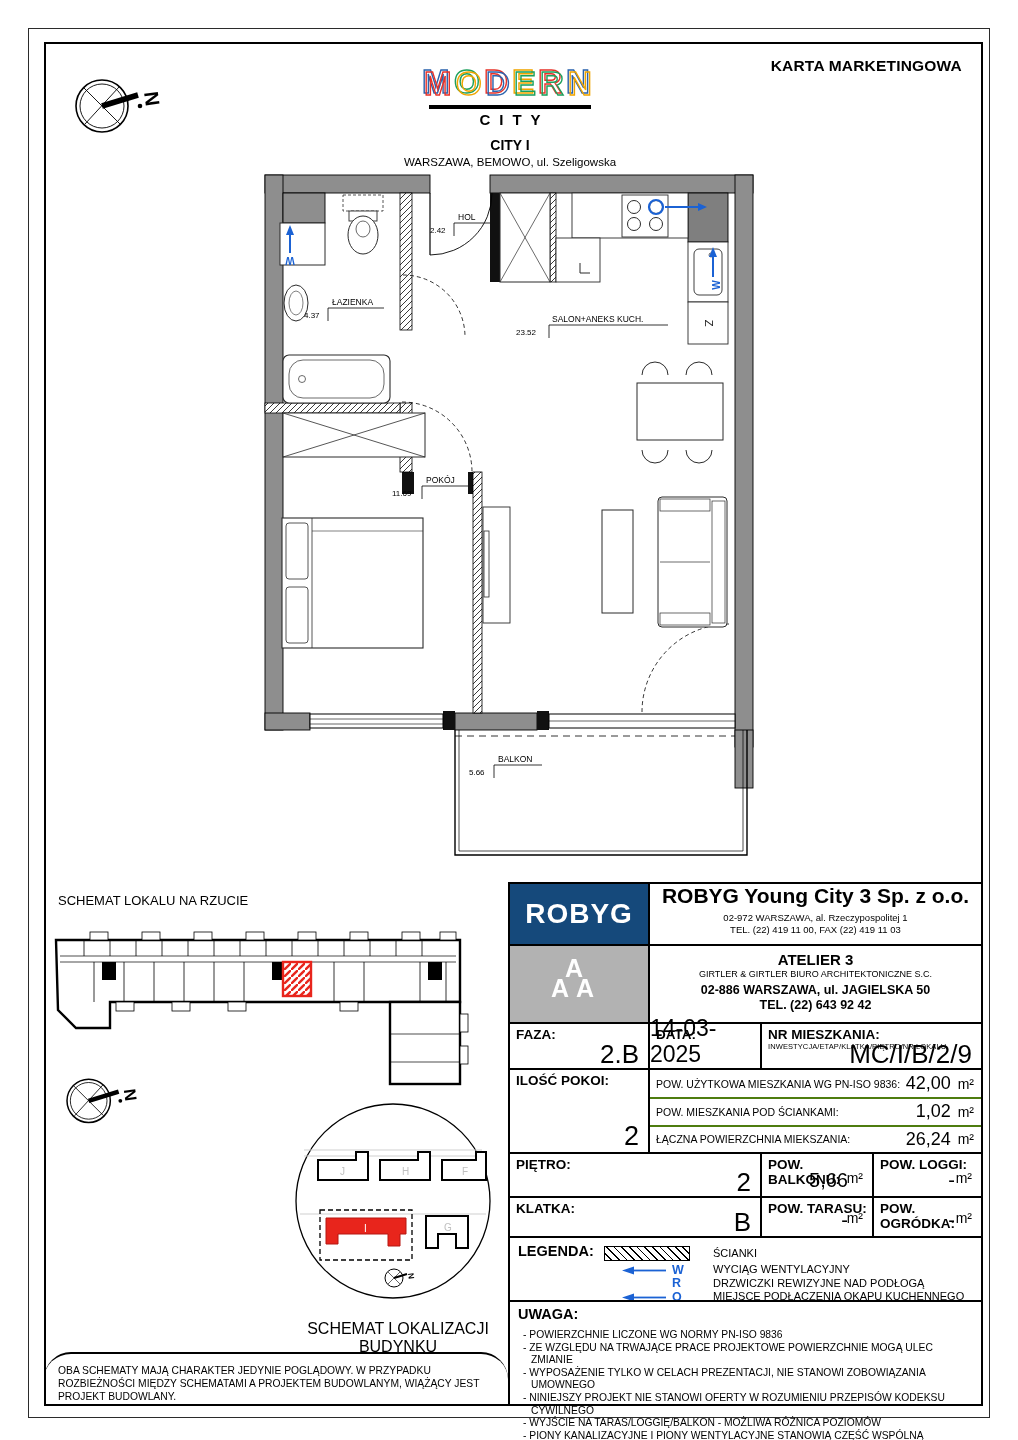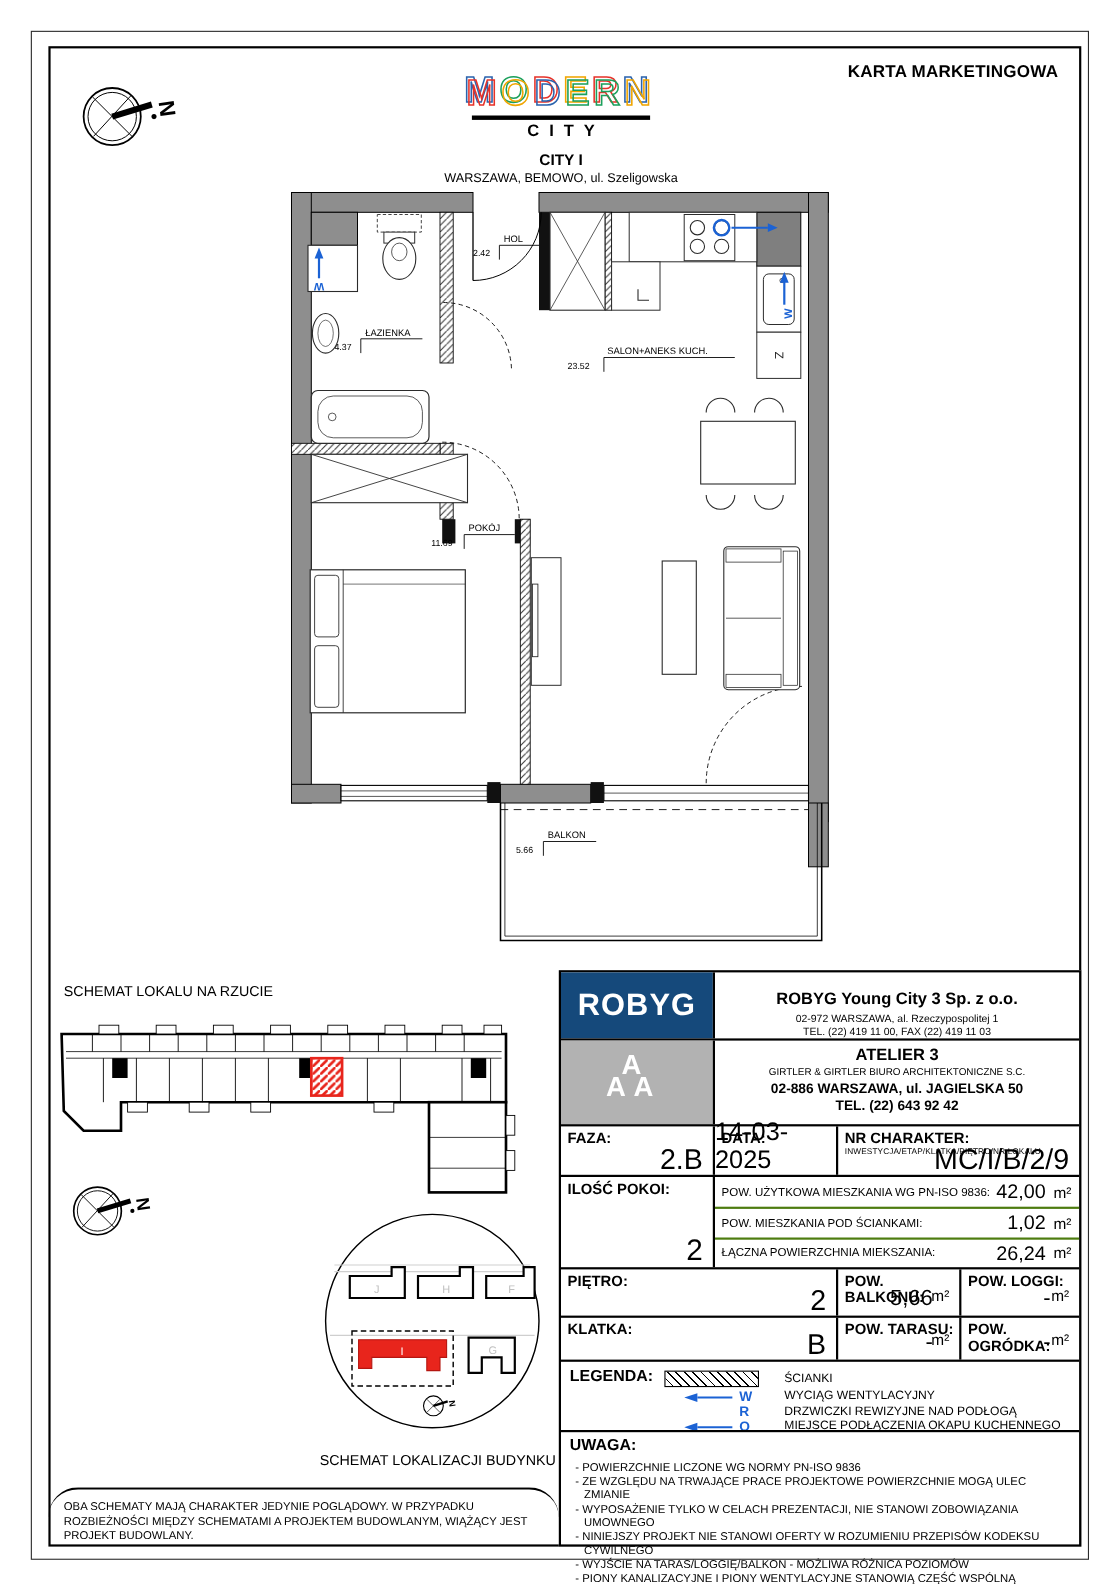--- a/index.html
+++ b/index.html
@@ -50,7 +50,7 @@
   .a1 { left:55px; top:10px; } .a2 { left:41px; top:30px; } .a3 { left:66px; top:30px; }
 
   .cell-info { flex:1; text-align:center; }
-  .dev-name { font-size:15px; font-weight:bold; margin-top:16px; }
+  .dev-name { font-size:21px; font-weight:bold; margin-top:0; }
   .dev-addr { font-size:9.5px; margin-top:4px; }
   .dev-tel  { font-size:9.5px; margin-top:1px; }
   .arch-name { font-size:15px; font-weight:bold; margin-top:5px; }

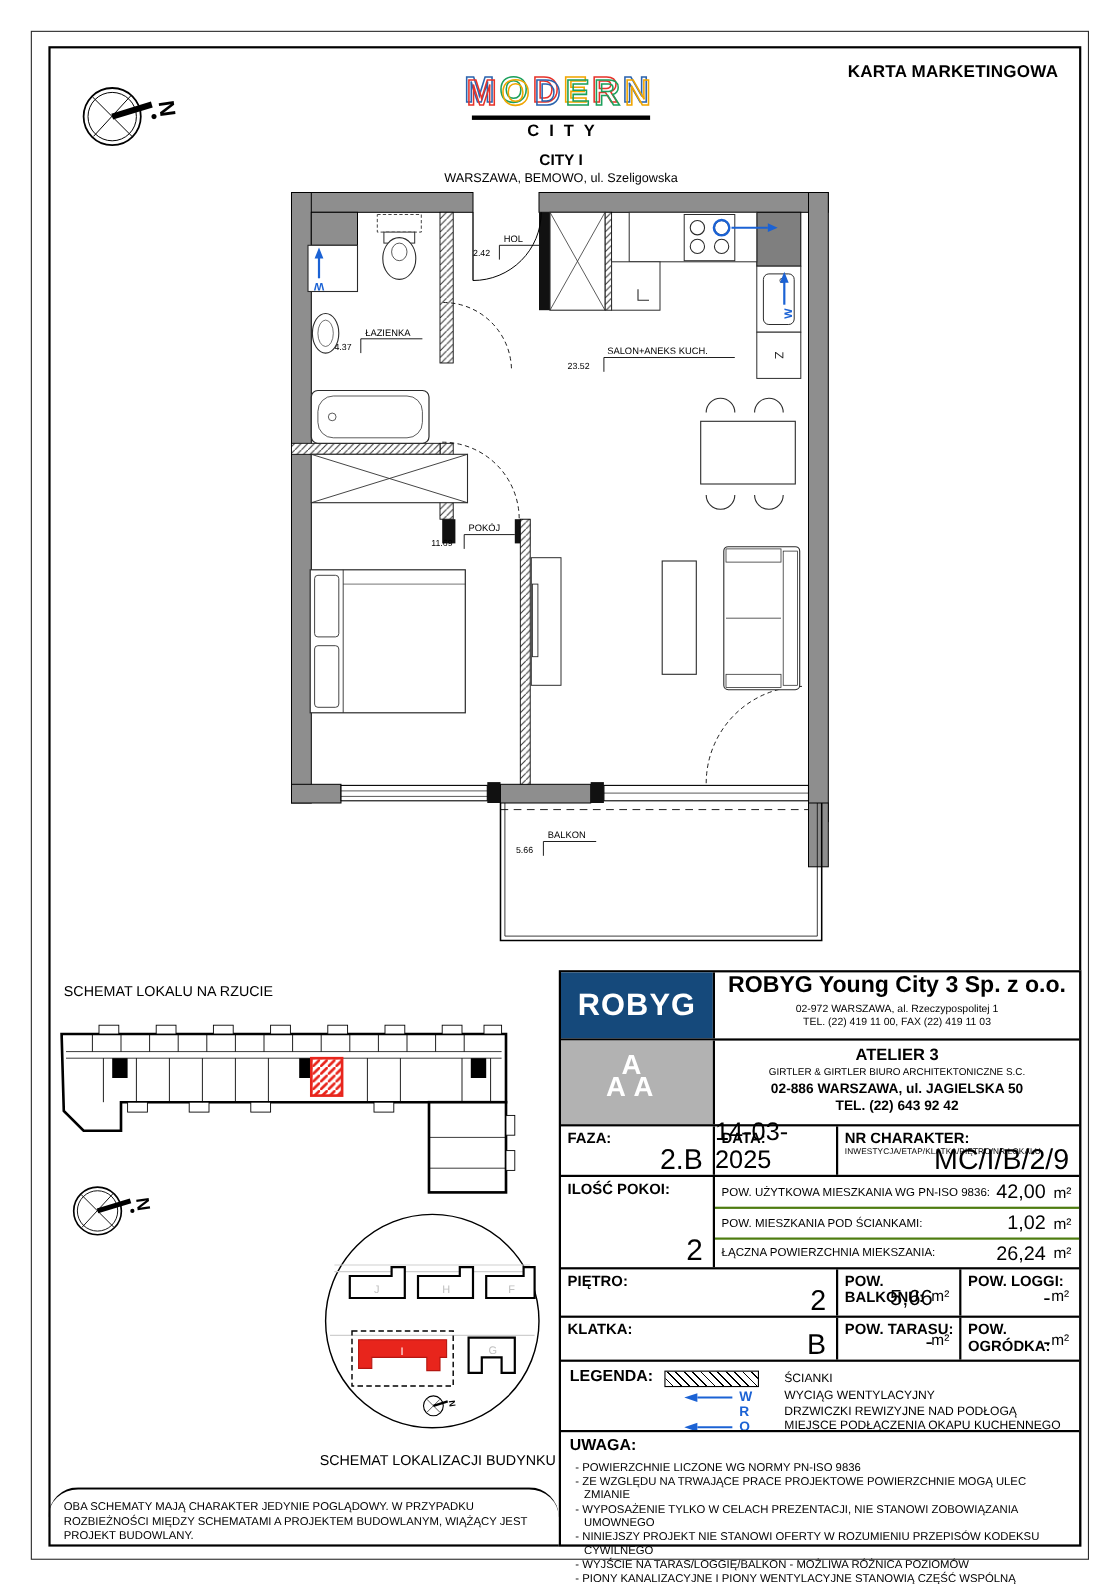--- a/index.html
+++ b/index.html
@@ -446,7 +446,7 @@
       <span class="bigval" style="font-size:23px;right:2px;">14-03-2025</span>
     </div>
     <div class="tc" style="flex:1;">
-      <span class="lbl lbl-pos">NR CHARAKTER:</span>
+      <span class="lbl lbl-pos">NR MIESZKANIA:</span>
       <span class="sublbl">INWESTYCJA/ETAP/KLATKA/PIĘTRO/NR LOKALU</span>
       <span class="bigval">MC/I/B/2/9</span>
     </div>

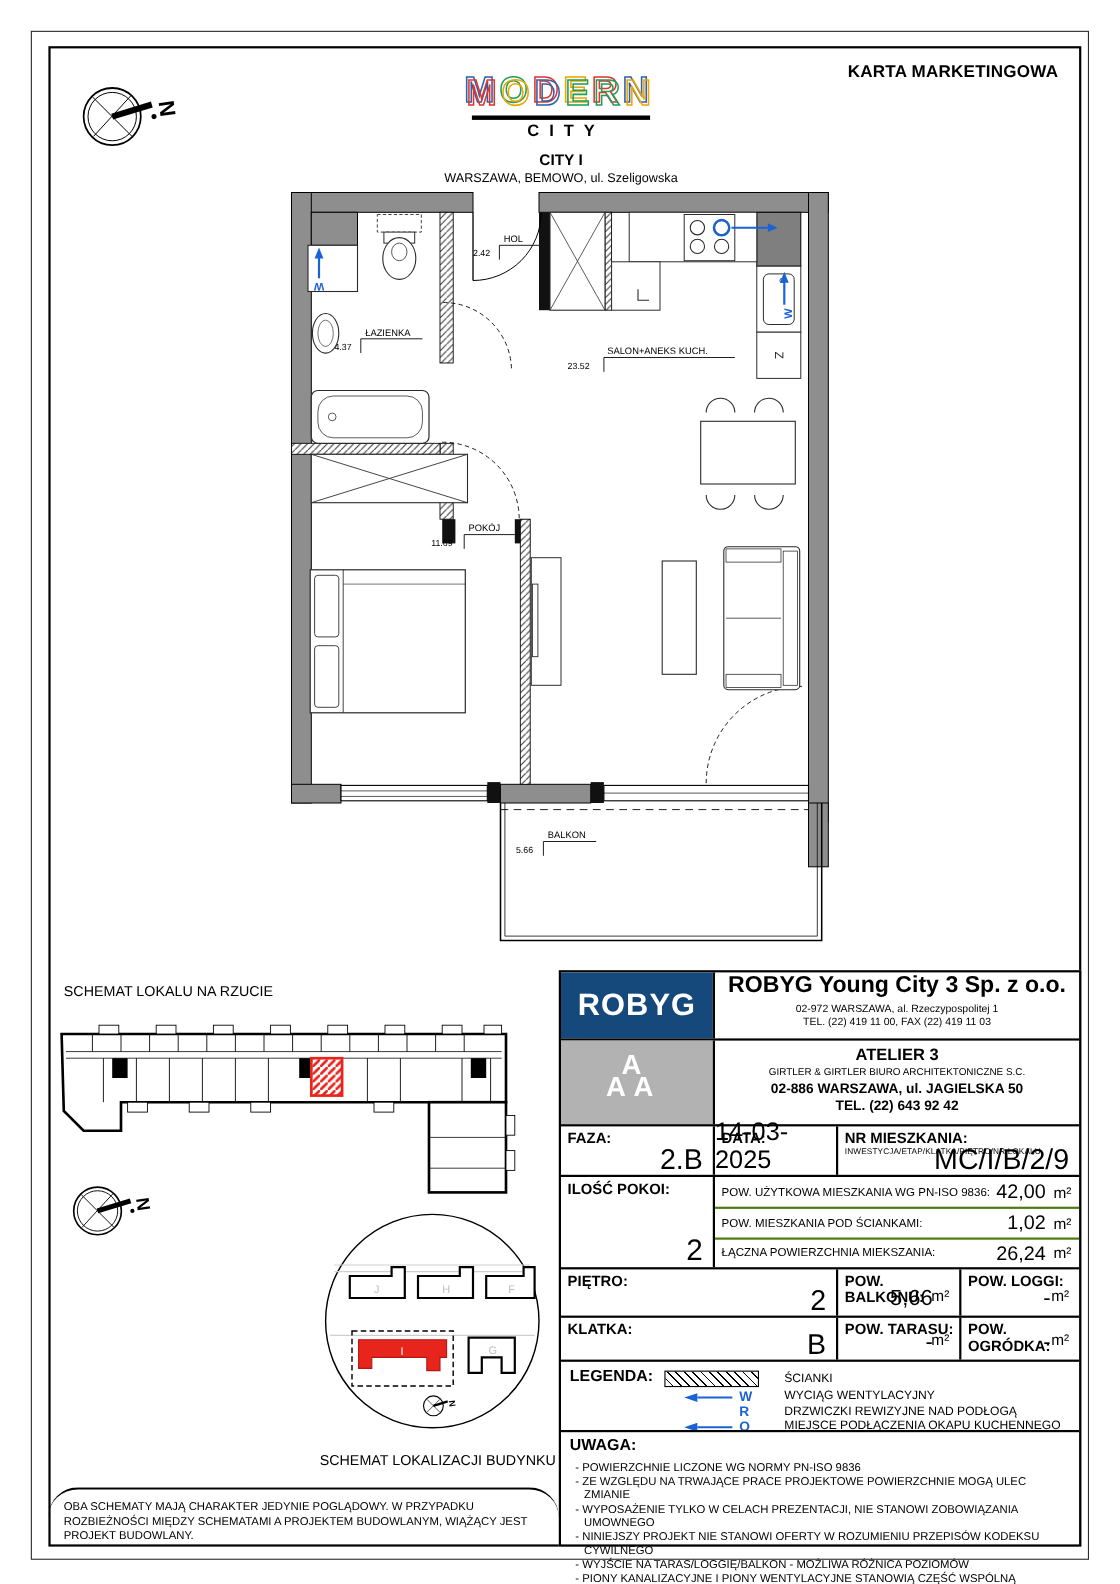--- a/index.html
+++ b/index.html
@@ -26,7 +26,7 @@
   .schem-title { position:absolute; left:58px; top:893px; font-size:13px; }
   .bldg-schem { position:absolute; left:46px; top:914px; }
   .loc-circle { position:absolute; left:292px; top:1098px; }
-  .loc-caption { position:absolute; left:286px; top:1320px; width:224px; text-align:center; font-size:13px; }
+  .loc-caption { position:absolute; left:286px; top:1320px; width:224px; text-align:center; font-size:16px; }
 
   .disclaimer { position:absolute; left:44px; top:1352px; width:464px; height:54px;
     border-top:2.5px solid #000; padding:10px 12px 0 14px; font-size:10.3px; line-height:13px;border-radius:27px; }

